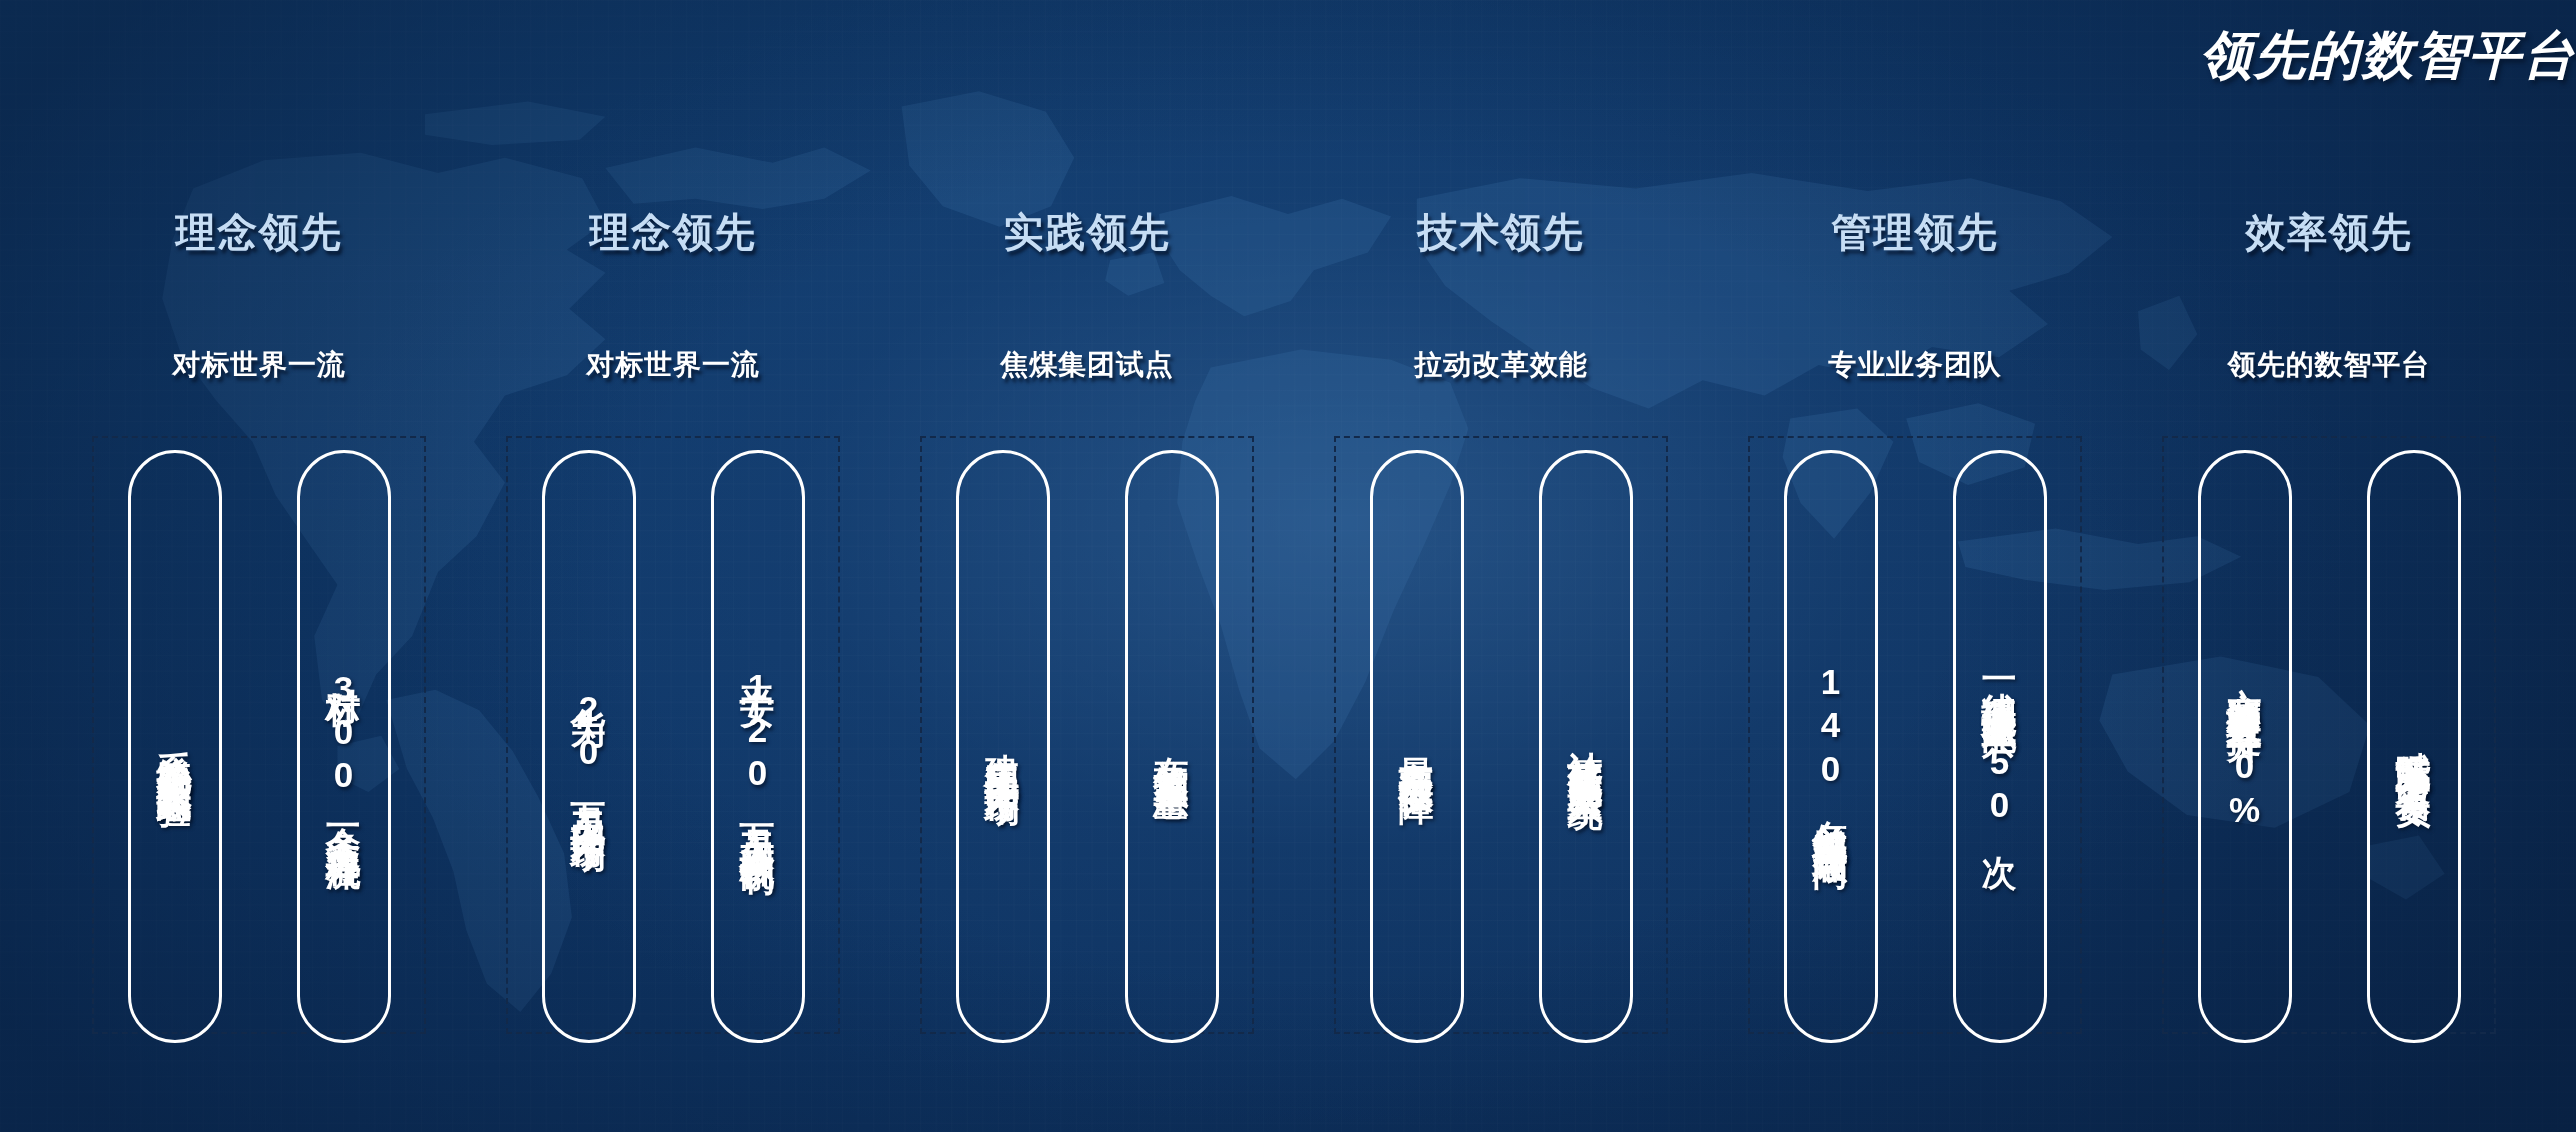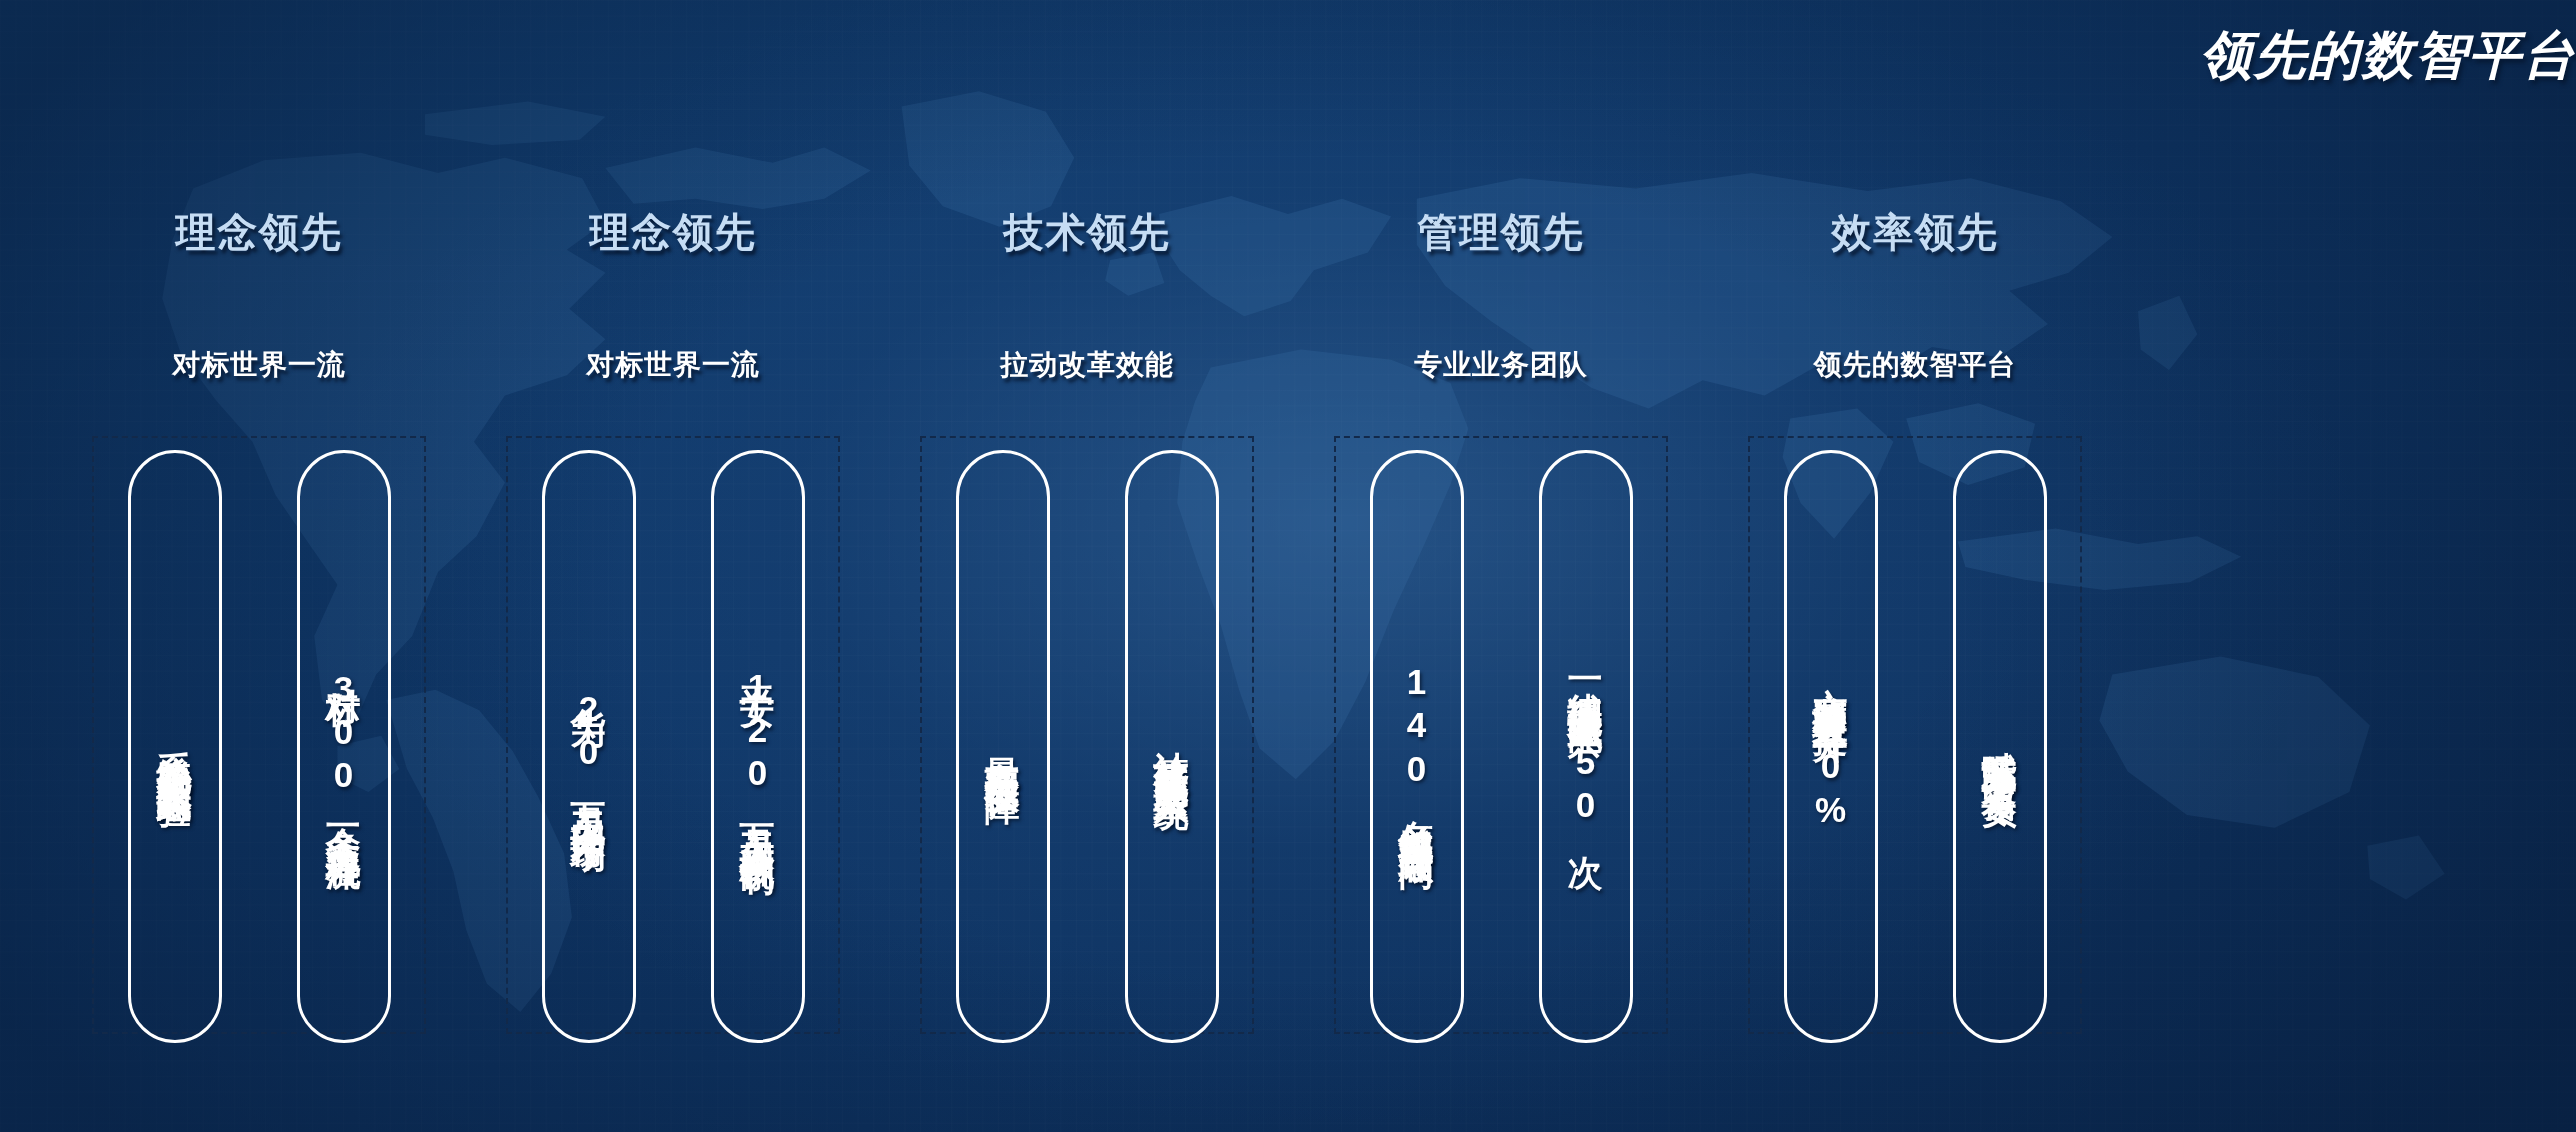--- a/index.html
+++ b/index.html
@@ -210,6 +210,20 @@
       </div>
     </div>
 
+    <div class="column">
+      <div class="col-head">实践领先</div>
+      <div class="col-sub">焦煤集团试点</div>
+      <div class="dash-box">
+        <div class="pill-row">
+          <div class="pill">
+            <span class="pill-text">建立集团内部人才市场</span>
+          </div>
+          <div class="pill">
+            <span class="pill-text">有效控制员工总量</span>
+          </div>
+        </div>
+      </div>
+    </div>
 
     <div class="column">
       <div class="col-head">技术领先</div>

